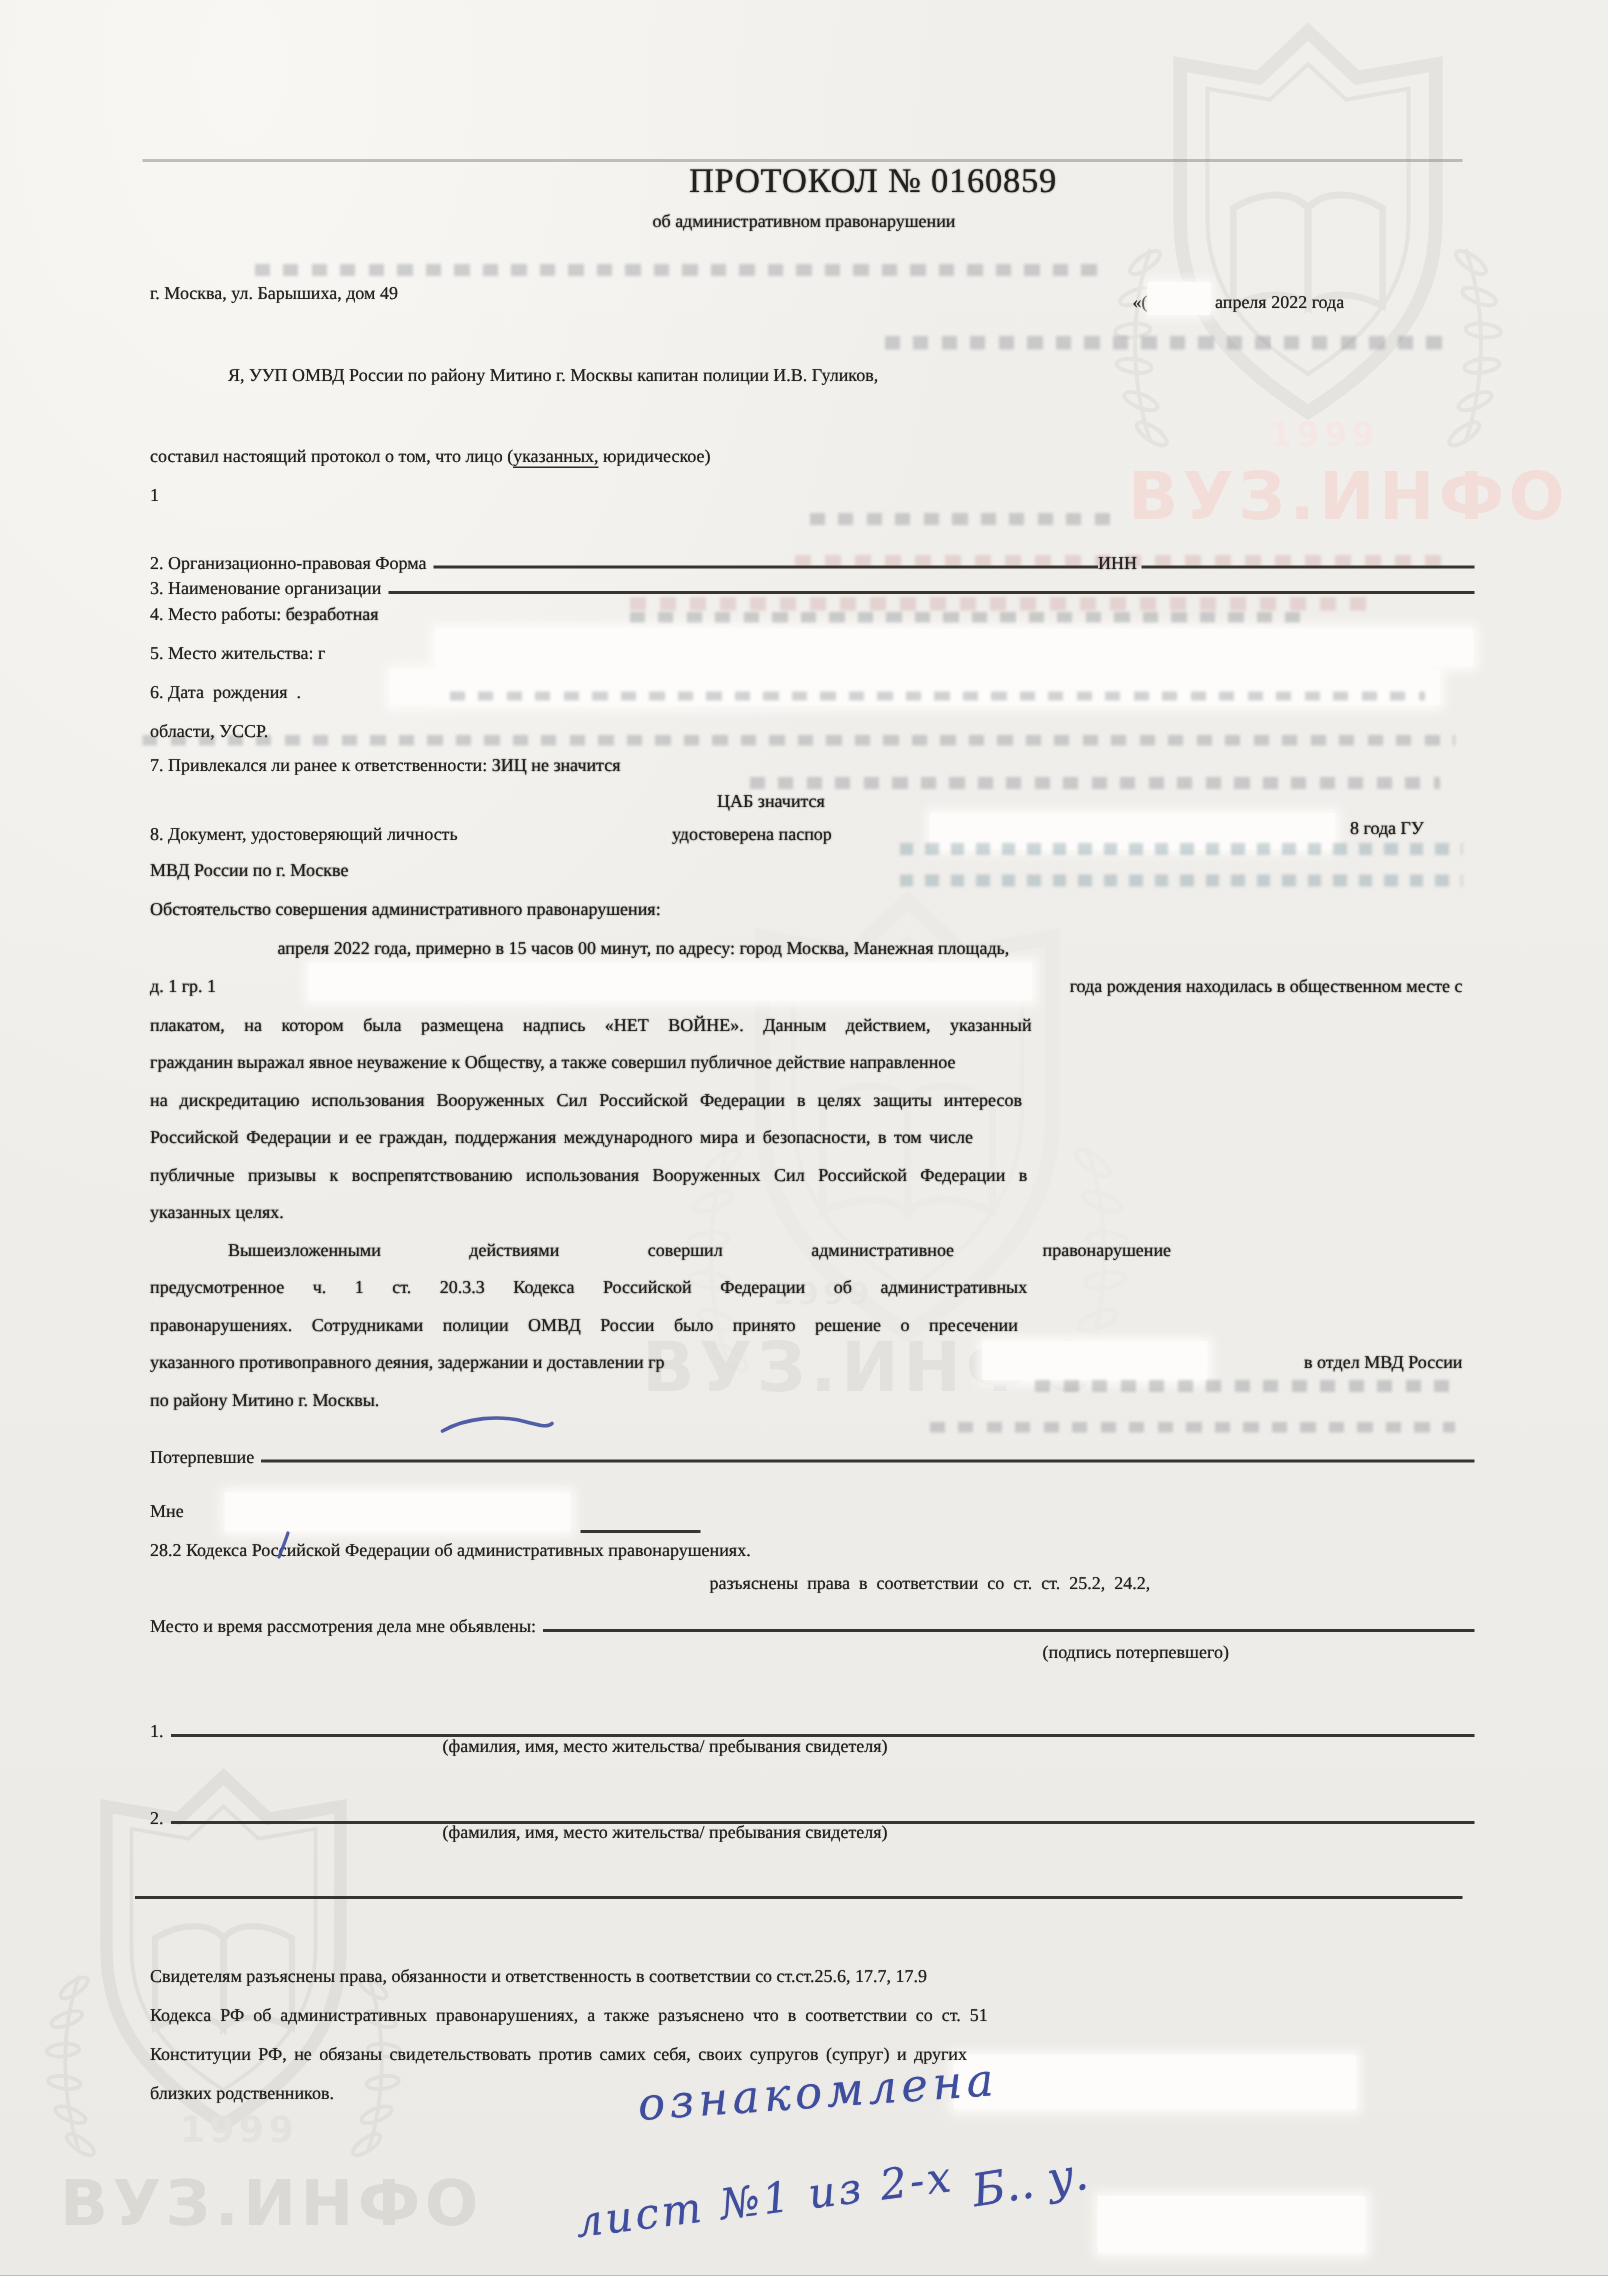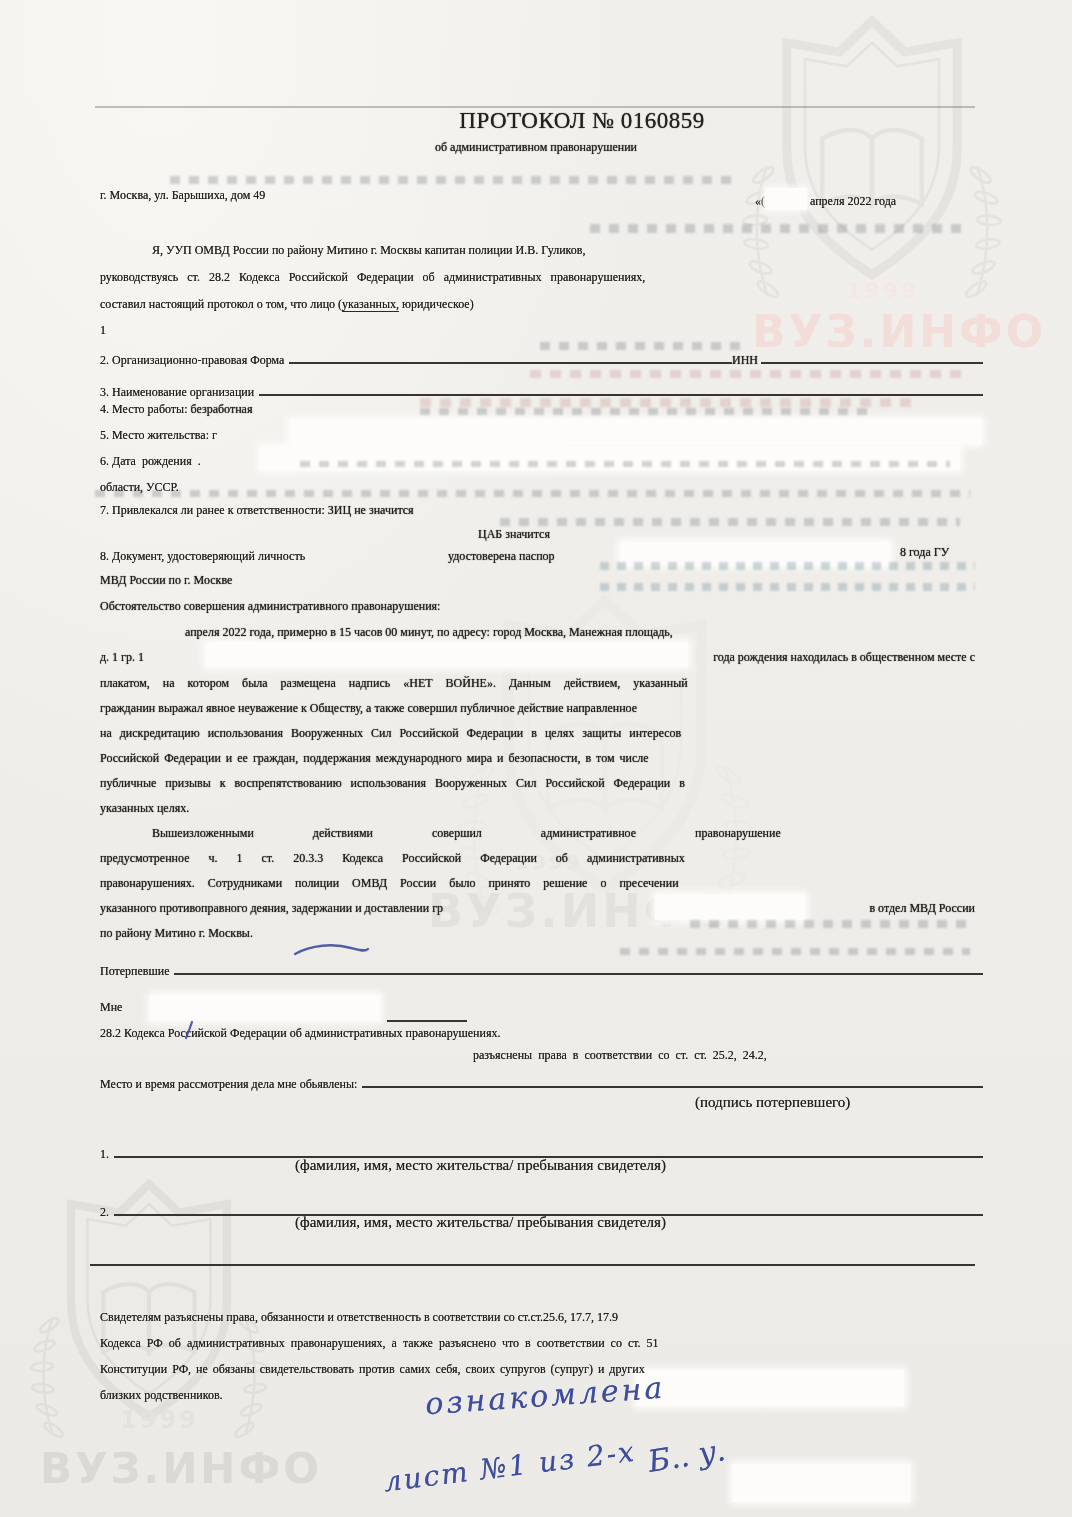--- a/index.html
+++ b/index.html
@@ -124,7 +124,6 @@
   <div class="ln" style="top:188px;left:755px"><span>«(</span><span class="inline-redact"></span> <span>апреля 2022 года</span></div>
 
   <div class="ln" style="top:243px;left:152px">Я, УУП ОМВД России по району Митино г. Москвы капитан полиции И.В. Гуликов,</div>
-  <div class="ln ws6" style="top:270px">руководствуясь ст. 28.2 Кодекса Российской Федерации об административных правонарушениях,</div>
   <div class="ln" style="top:297px"><span>составил настоящий протокол о том, что лицо (</span><span class="u">указанных,</span><span> юридическое)</span></div>
 
   <div class="ln" style="top:323px">1</div>

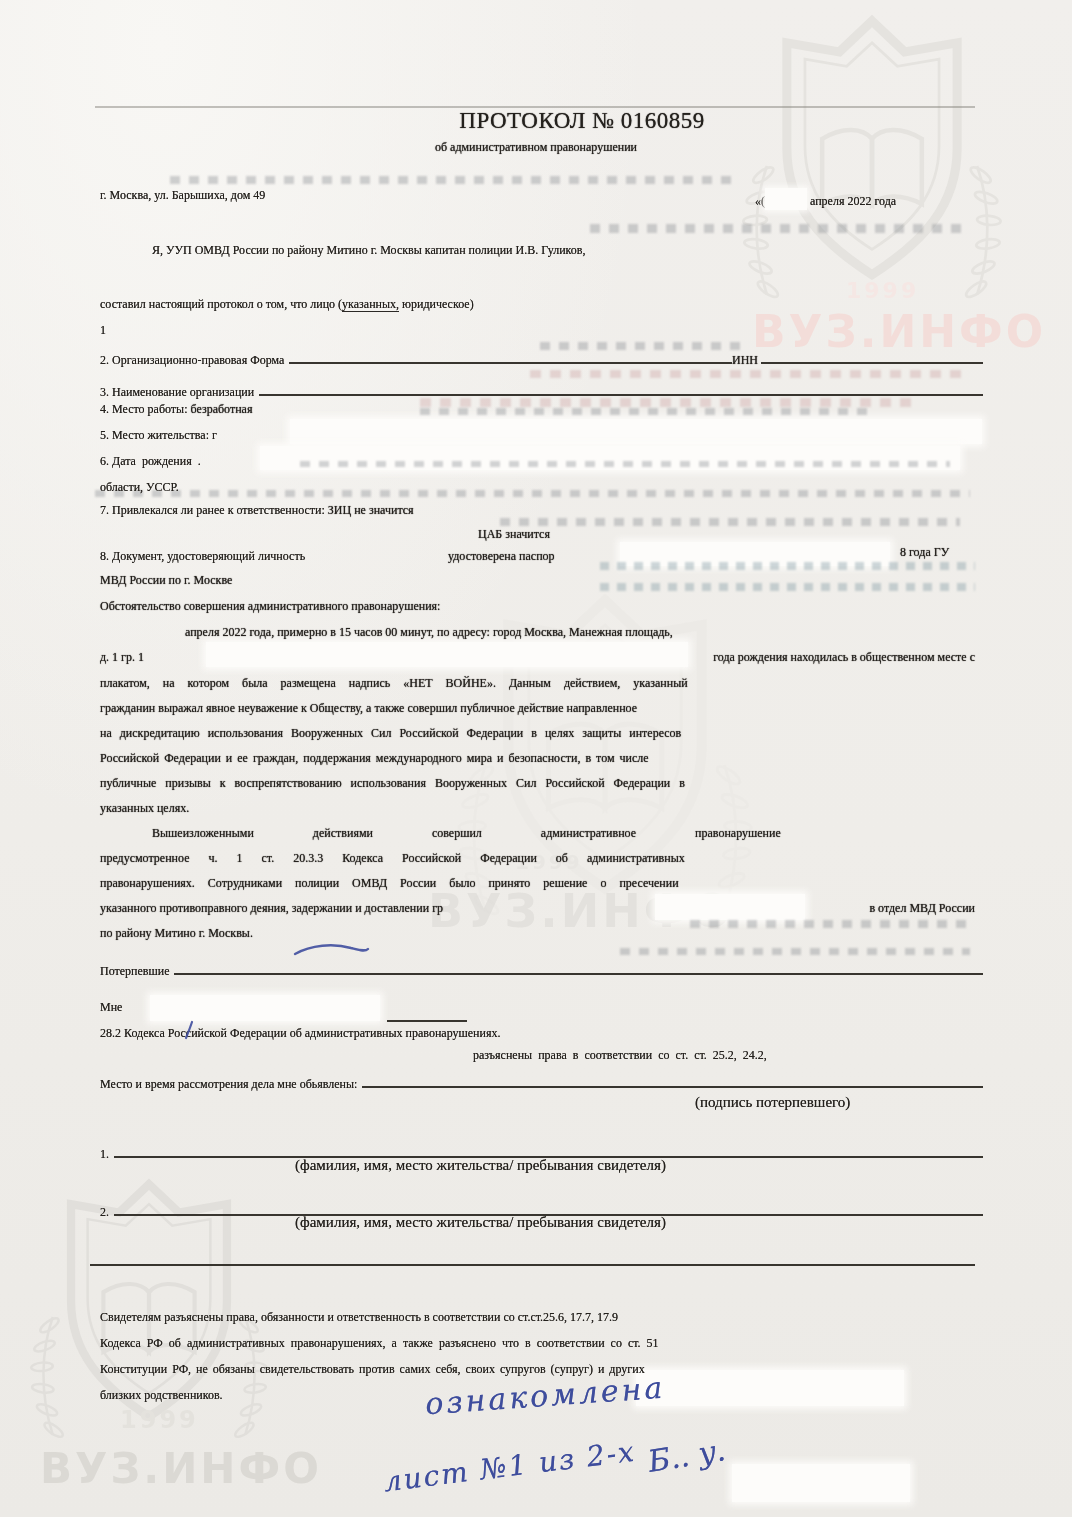--- a/index.html
+++ b/index.html
@@ -128,7 +128,7 @@
 
   <div class="ln" style="top:323px">1</div>
 
-  <div class="ln flexline" style="top:344px">
+  <div class="ln flexline" style="top:359px">
     <span>2. Организационно-правовая Форма</span>
     <span class="ul grow"></span>
     <span class="typed">ИНН</span>

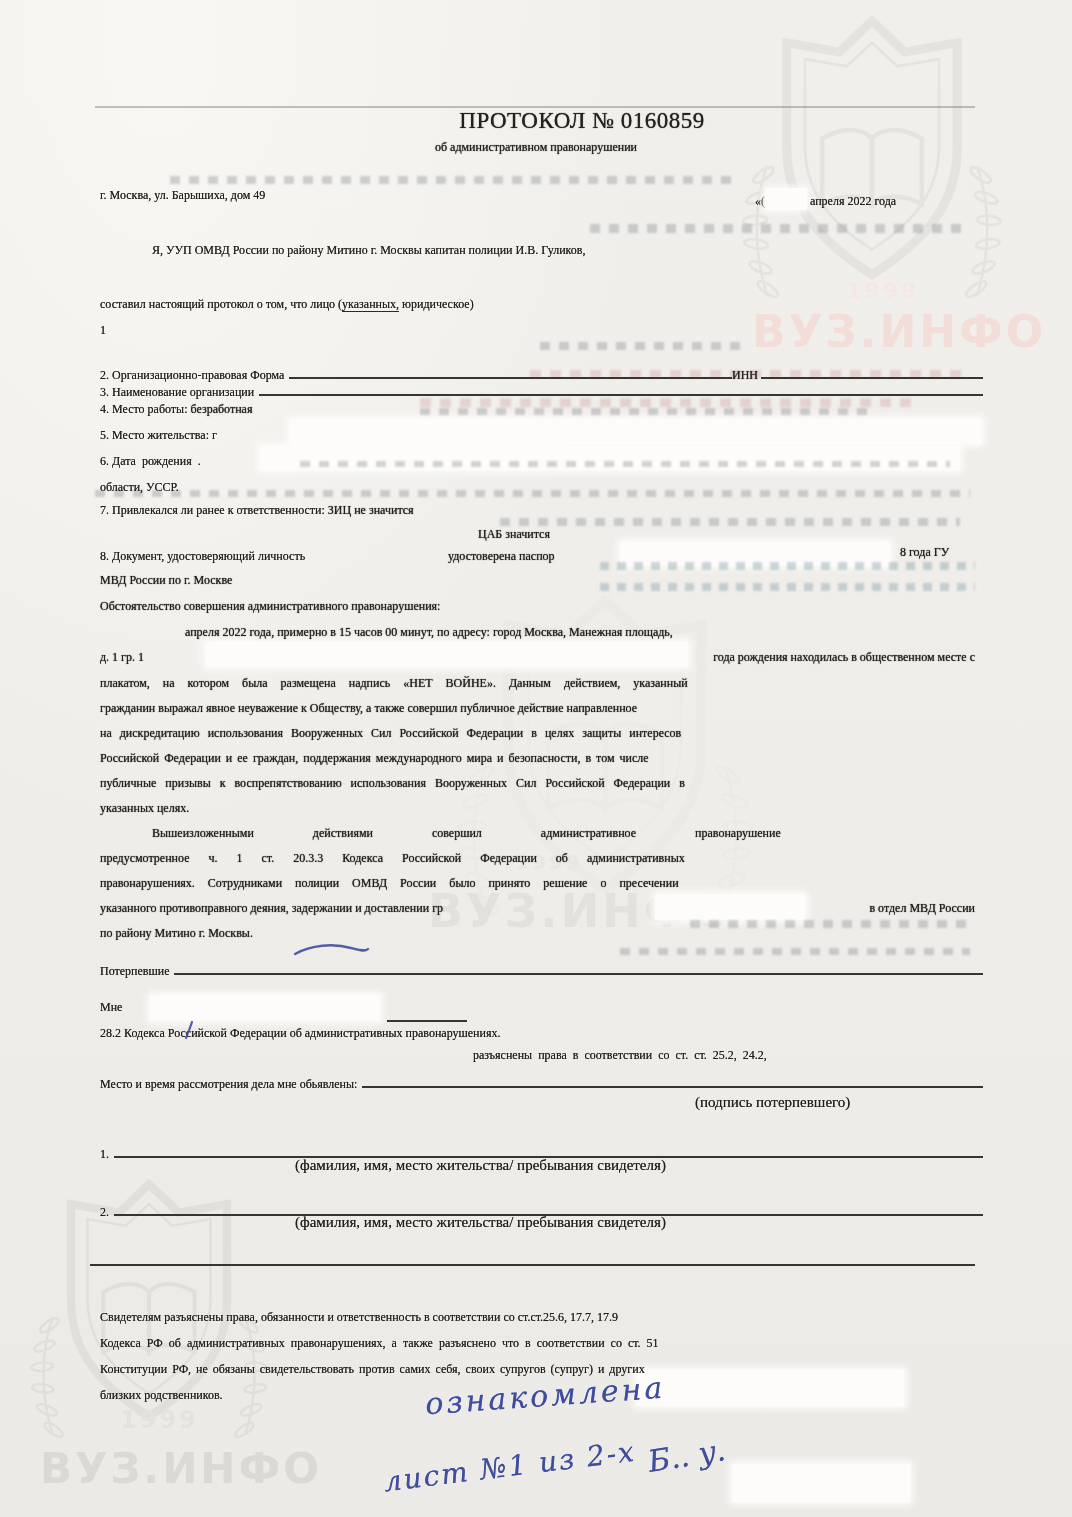--- a/index.html
+++ b/index.html
@@ -15,7 +15,7 @@
   .typed{text-shadow:0 0 1px rgba(28,25,22,.95);}
   .center{left:0;width:1072px;text-align:center;}
   .title{font-size:23px;letter-spacing:.5px;text-shadow:0 0 1px rgba(28,25,22,.95);padding-left:46px;}
-  .cap{font-size:15px;}
+  .cap{font-size:12px;}
   .flexline{display:flex;align-items:baseline;width:883px;}
   .between{display:flex;justify-content:space-between;width:875px;}
   .ul{display:inline-block;border-bottom:2px solid #38352f;height:18px;}

